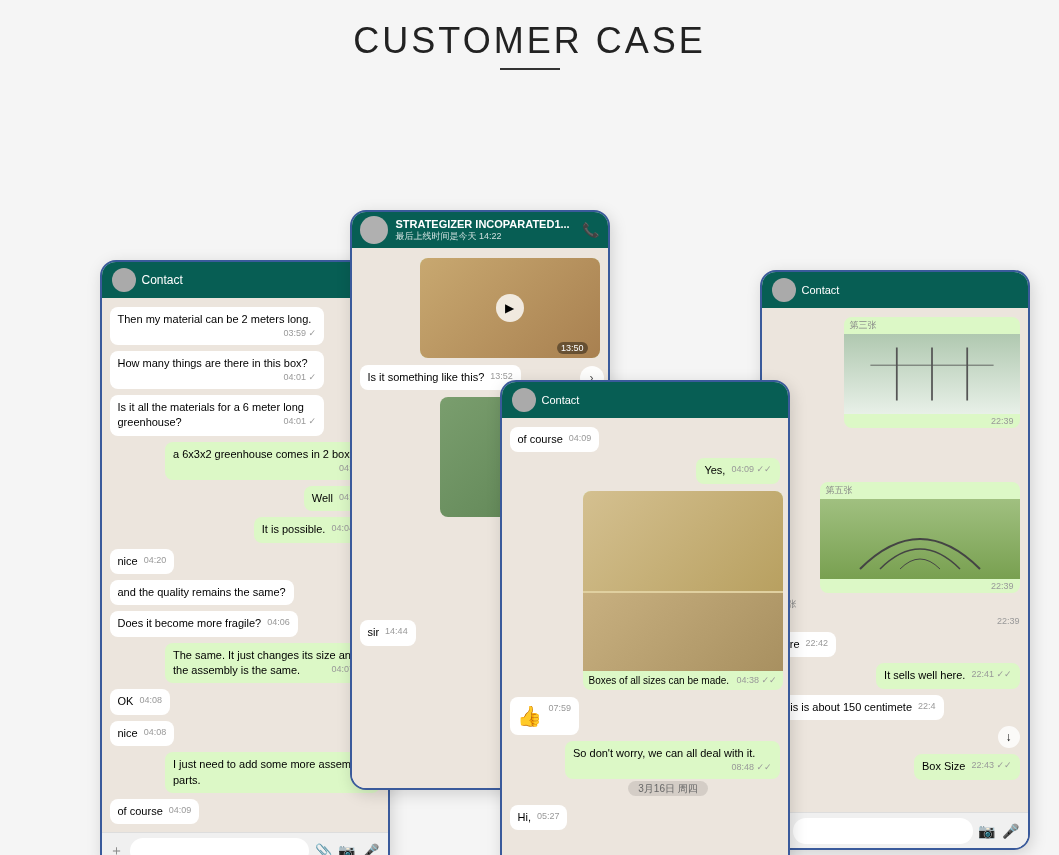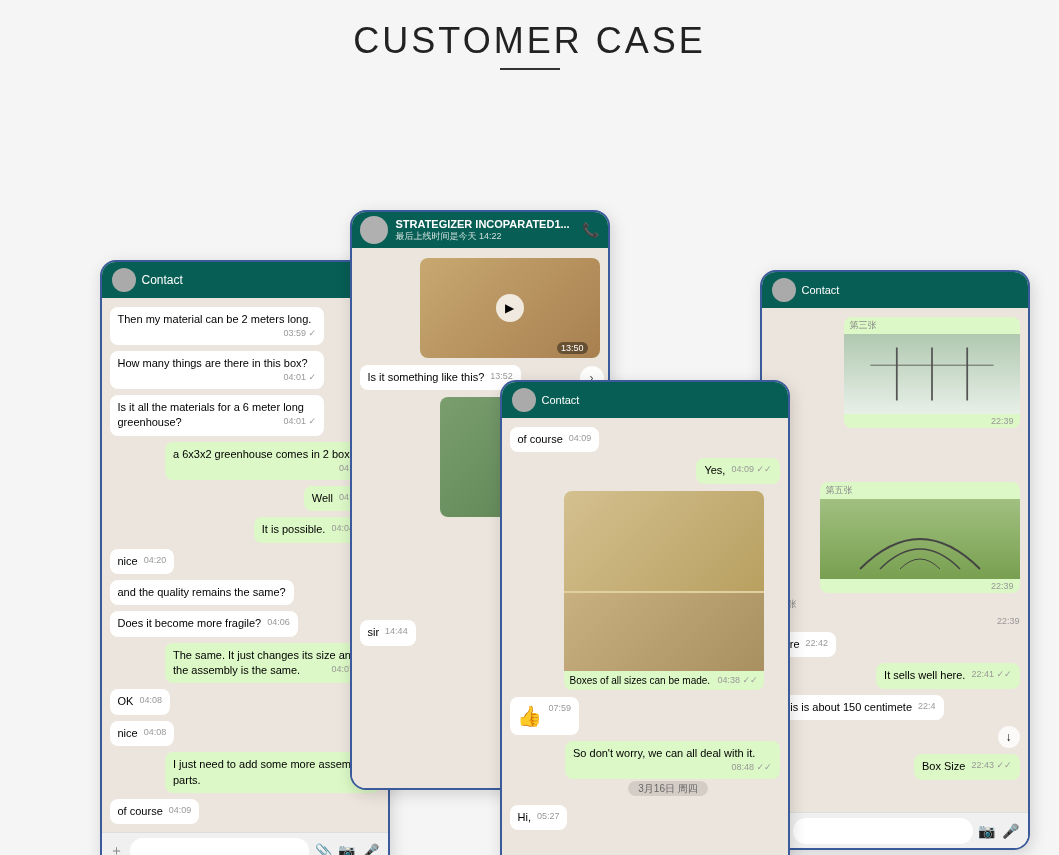--- a/index.html
+++ b/index.html
@@ -274,7 +274,7 @@
       <div class="msg-bubble msg-received">of course<span class="msg-time">04:09</span></div>
       <div class="msg-bubble msg-sent">Yes,<span class="msg-time">04:09 ✓✓</span></div>
 
-      <div style="float:right;clear:both;margin:4px 24px;">
+      <div style="float:right;clear:both;margin:4px 5px;">
         <div style="background:#dcf8c6;border-radius:8px;overflow:hidden;width:200px;">
           <div style="width:100%;height:100px;background:linear-gradient(135deg,#d4c090,#b8a060);"></div>
           <div style="width:100%;height:80px;background:linear-gradient(135deg,#c8b080,#a89060);border-top:2px solid #e0d0a0;"></div>

